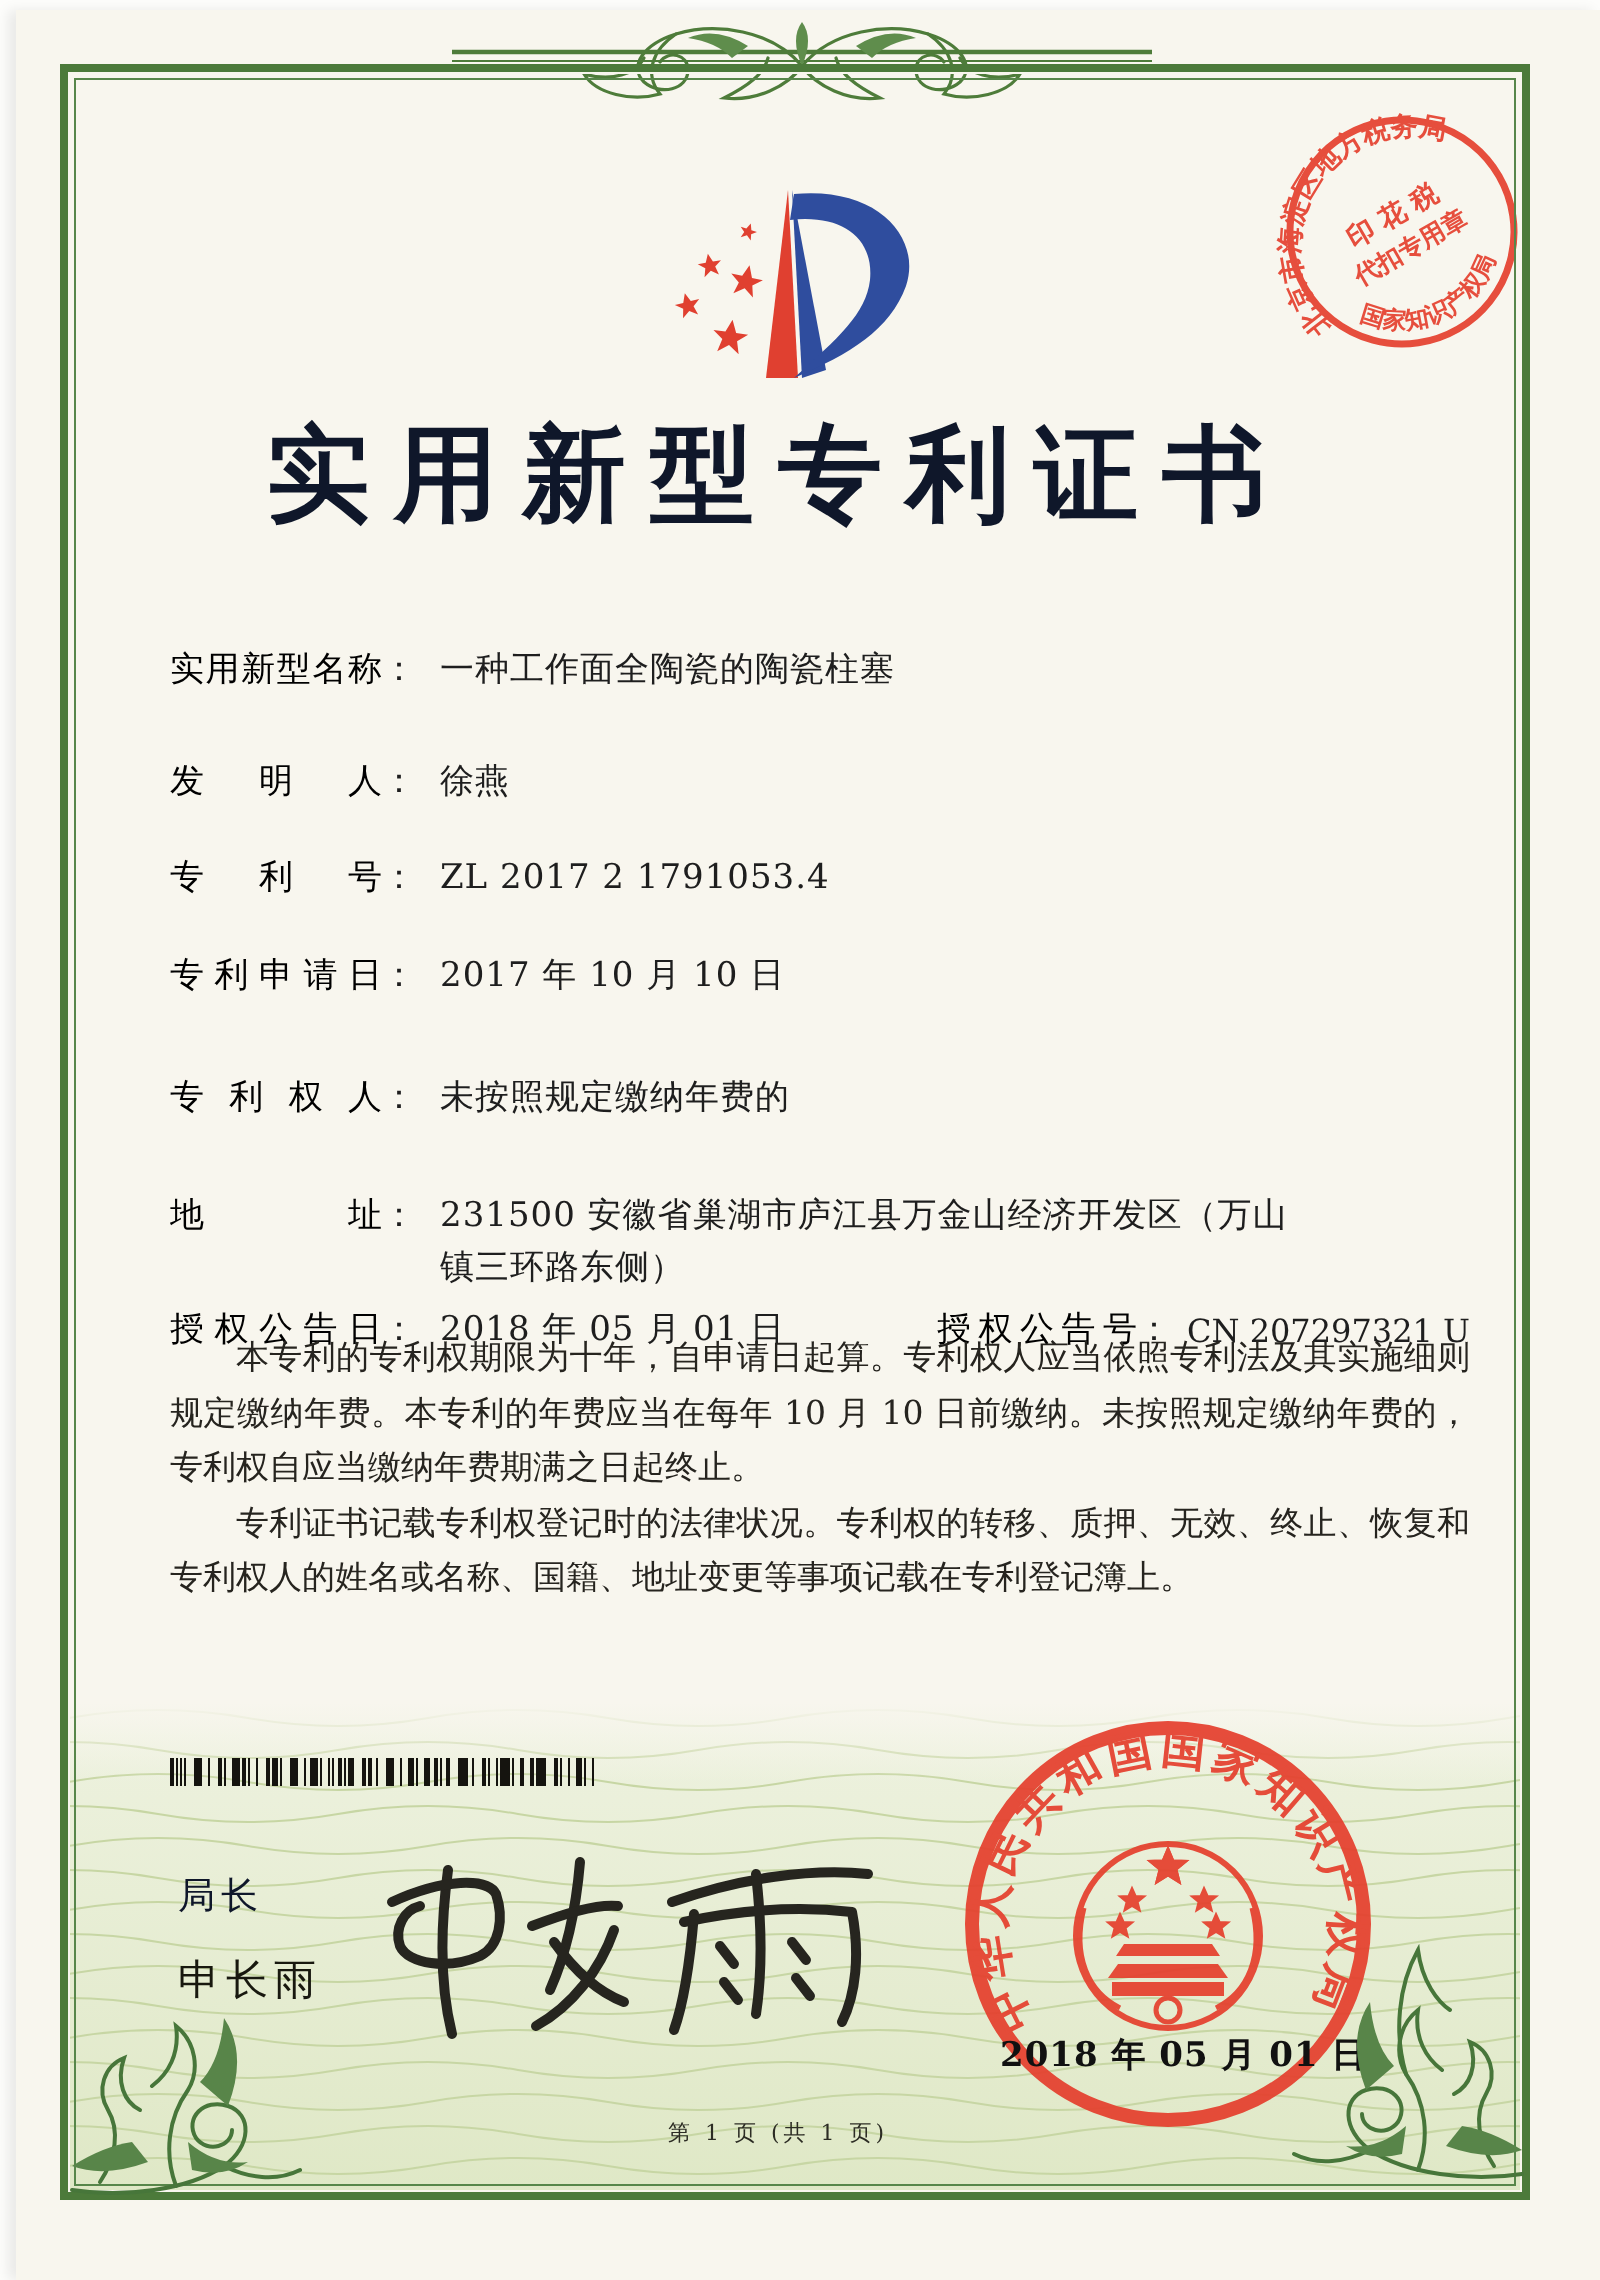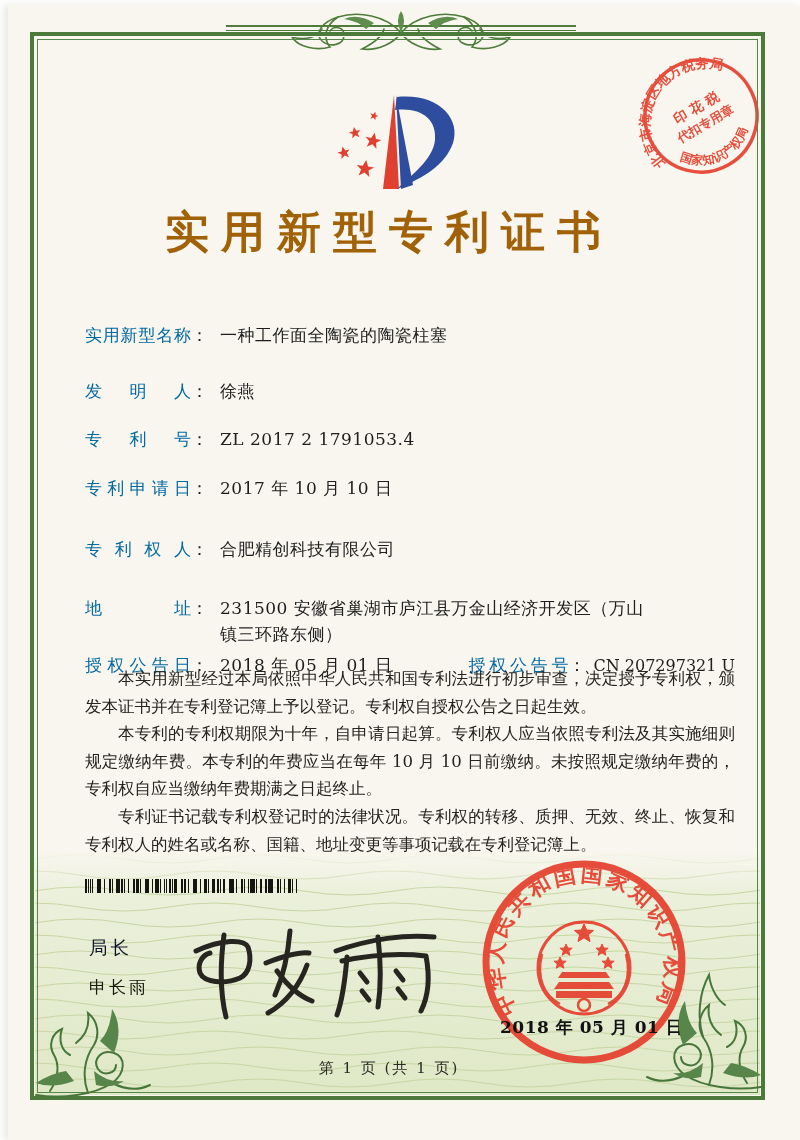--- a/index.html
+++ b/index.html
@@ -56,8 +56,8 @@
   .logo { position:absolute; left:325px; top:86px; z-index:2; }
   .title {
     position:absolute; left:0; right:30px; top:198px; text-align:center;
-    font-size:44px; font-weight:700; letter-spacing:12px;
-    color:#a16207; z-index:2;
+    font-size:52px; font-weight:700; letter-spacing:12px;
+    color:#0f172a; z-index:2;
   }
 
   

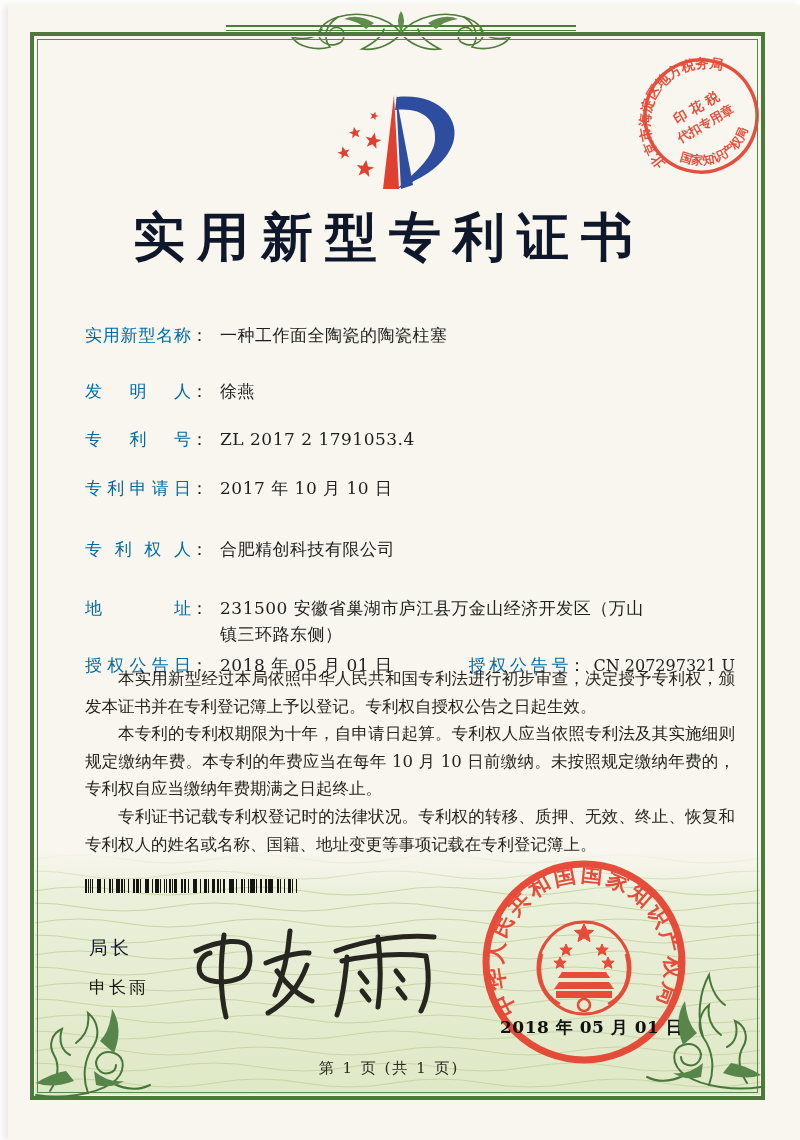--- a/index.html
+++ b/index.html
@@ -65,7 +65,7 @@
   .row { line-height:19px; }
   .lbl {
     display:inline-block; width:106px; vertical-align:top;
-    text-align:justify; text-align-last:justify; color:#0369a1;
+    text-align:justify; text-align-last:justify; color:#000000;
   }
   .colon { display:inline-block; vertical-align:top; }
   .val { display:inline-block; vertical-align:top; margin-left:12px; letter-spacing:0.5px; }

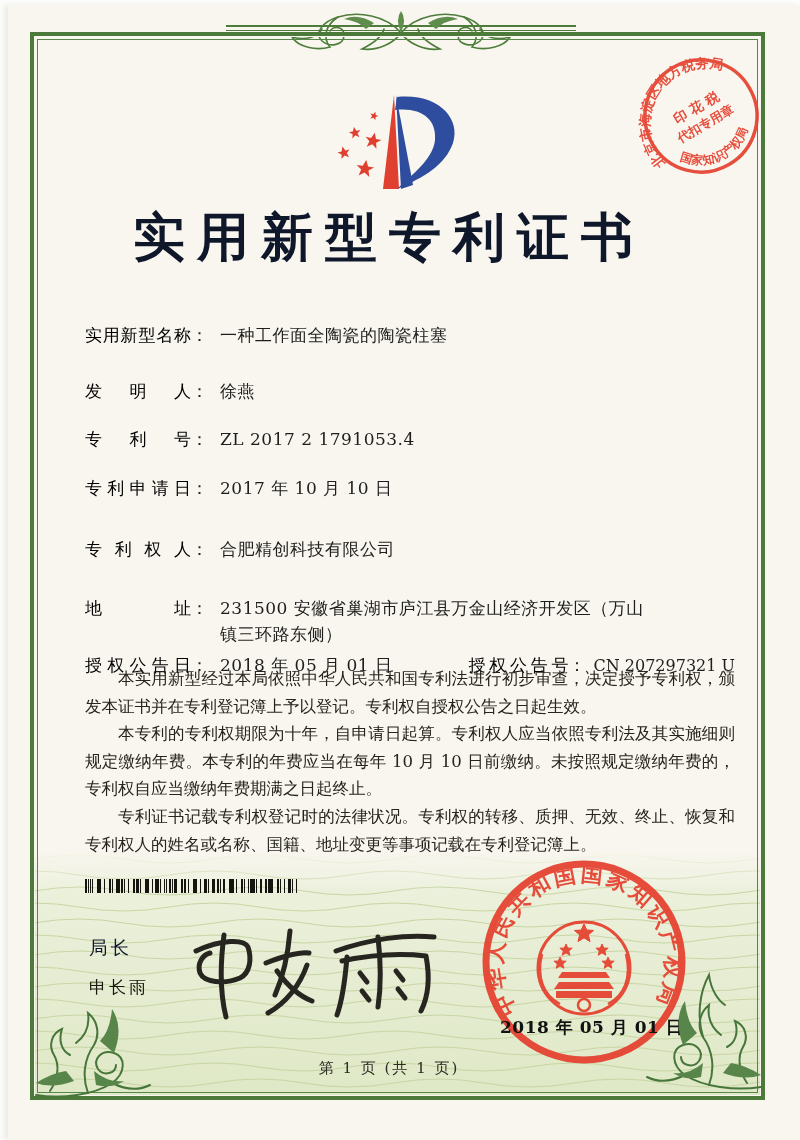--- a/index.html
+++ b/index.html
@@ -239,7 +239,7 @@
       <span class="lbl">专利申请日</span><span class="colon">：</span><span class="val">2017 年 10 月 10 日</span>
     </div>
     <div class="row r5">
-      <span class="lbl">专利权人</span><span class="colon">：</span><span class="val">合肥精创科技有限公司</span>
+      <span class="lbl">专利权人</span><span class="colon">：</span><span class="val">未按照规定缴纳年费的</span>
     </div>
     <div class="row r6">
       <span class="lbl">地址</span><span class="colon">：</span><span class="val">231500 安徽省巢湖市庐江县万金山经济开发区（万山镇三环路东侧）</span>

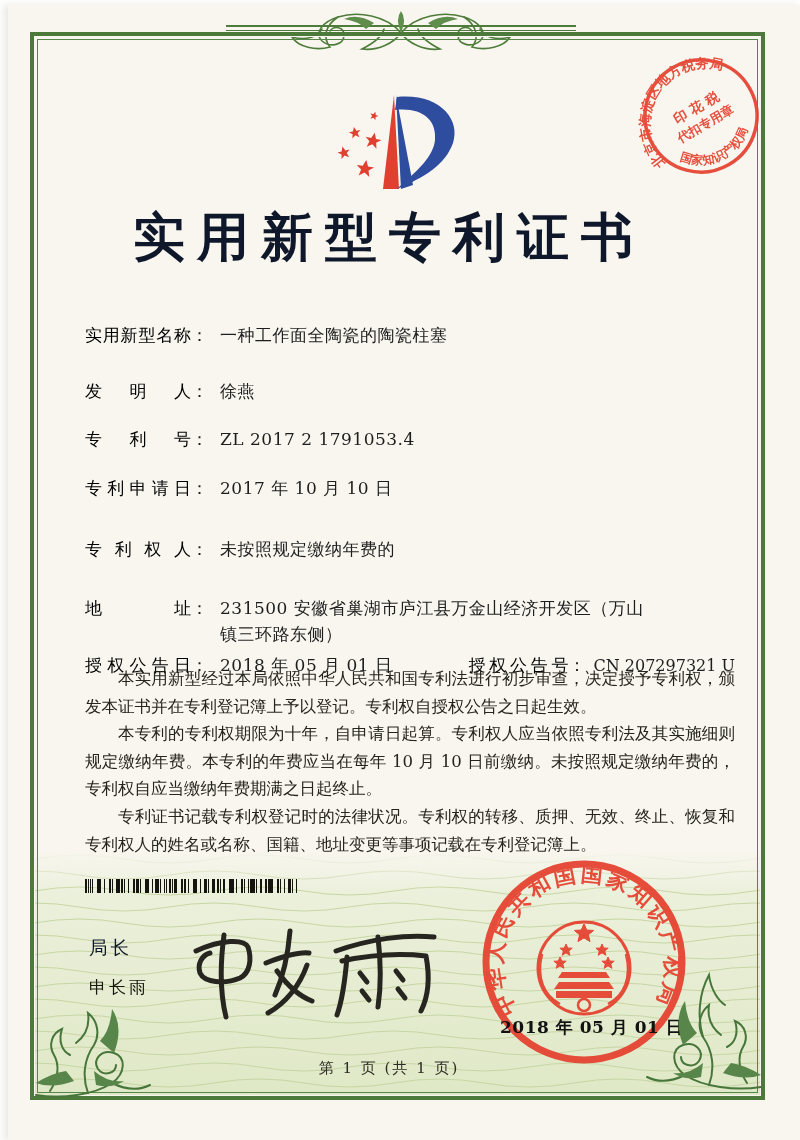--- a/index.html
+++ b/index.html
@@ -255,7 +255,6 @@
   </div>
 
   <div class="body-text">
-    <p>本实用新型经过本局依照中华人民共和国专利法进行初步审查，决定授予专利权，颁发本证书并在专利登记簿上予以登记。专利权自授权公告之日起生效。</p>
     <p>本专利的专利权期限为十年，自申请日起算。专利权人应当依照专利法及其实施细则规定缴纳年费。本专利的年费应当在每年 10 月 10 日前缴纳。未按照规定缴纳年费的，专利权自应当缴纳年费期满之日起终止。</p>
     <p>专利证书记载专利权登记时的法律状况。专利权的转移、质押、无效、终止、恢复和专利权人的姓名或名称、国籍、地址变更等事项记载在专利登记簿上。</p>
   </div>

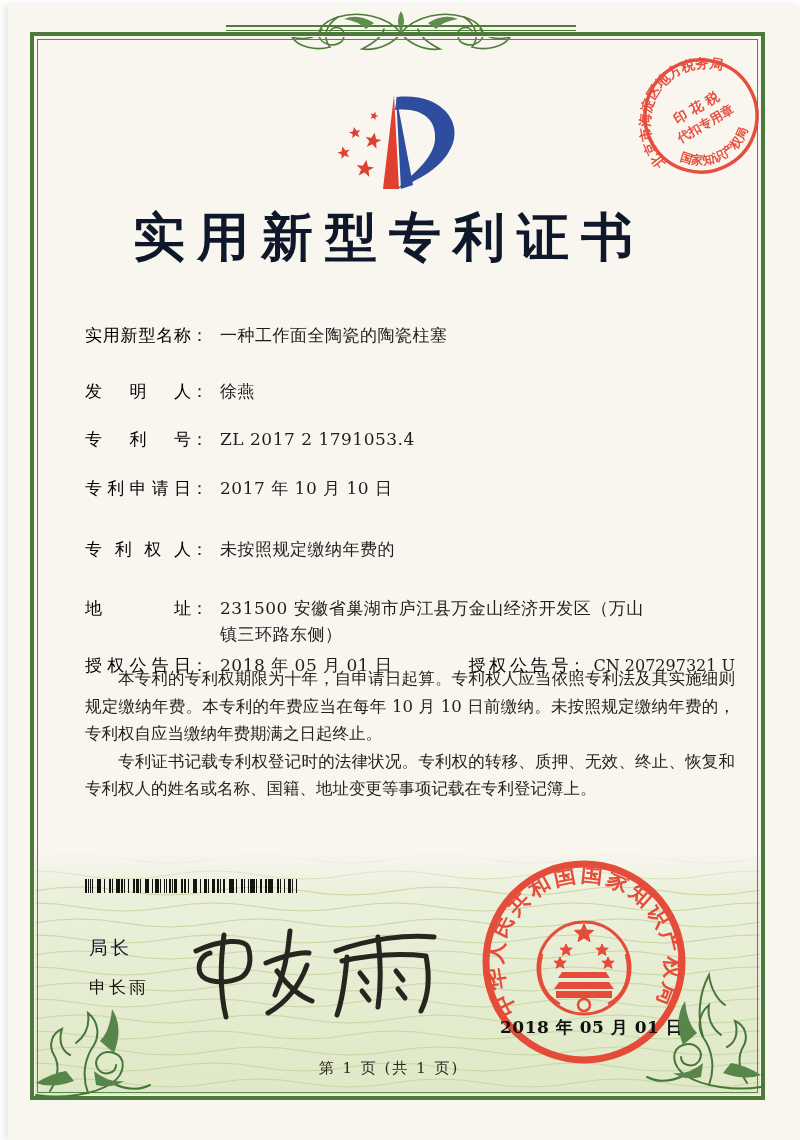--- a/index.html
+++ b/index.html
@@ -96,7 +96,7 @@
       repeating-linear-gradient(90deg,transparent 0 5px,#15140f 5px 6px,transparent 6px 13px,#15140f 13px 16px,transparent 16px 19px);
   }
   .juzhang { position:absolute; left:81px; top:930px; font-size:18.5px; letter-spacing:3px; color:#0f172a; z-index:2; }
-  .juzhang-name { position:absolute; left:81px; top:971px; font-size:17px; letter-spacing:3px; color:#18180f; z-index:2; }
+  .juzhang-name { position:absolute; left:81px; top:971px; font-size:21px; letter-spacing:3px; color:#18180f; z-index:2; }
   .signature { position:absolute; left:172px; top:900px; z-index:3; }
 
   .seal { position:absolute; left:470px; top:853px; width:212px; height:215px; z-index:2; }

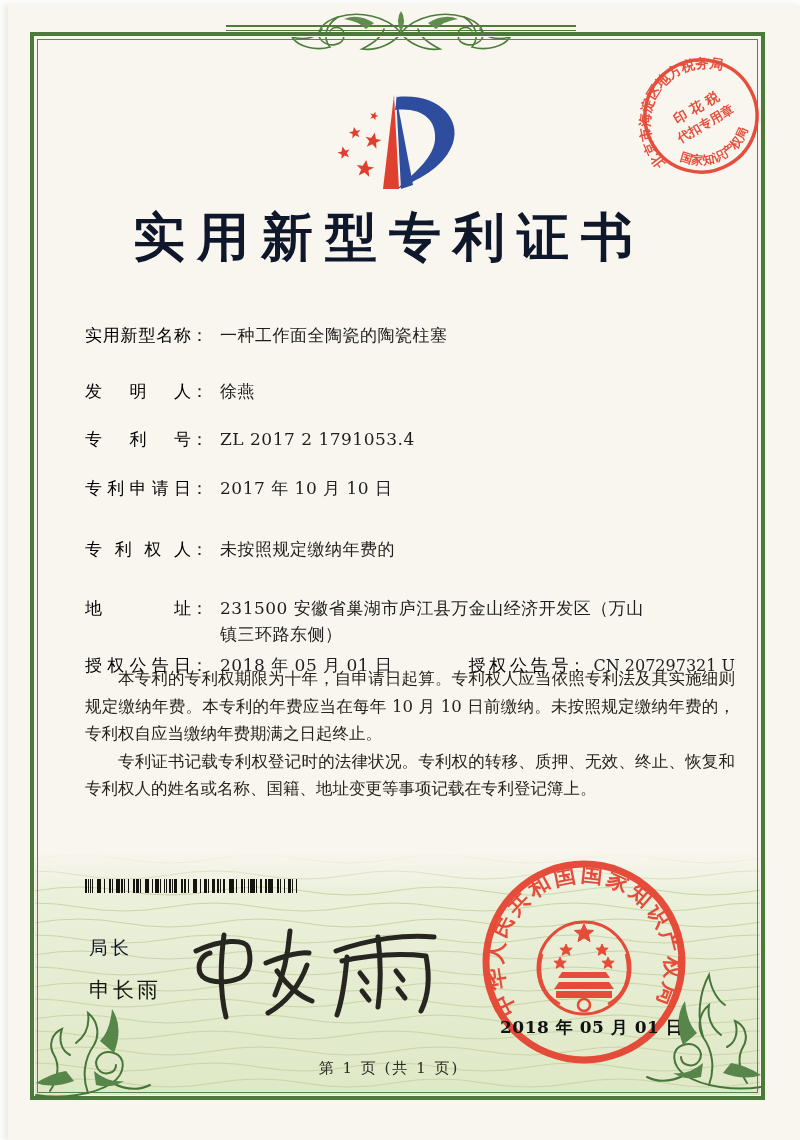--- a/index.html
+++ b/index.html
@@ -106,7 +106,7 @@
   }
   .footer {
     position:absolute; left:0; right:30px; top:1054px; text-align:center;
-    font-size:15px; color:#2c2c24; letter-spacing:2px; z-index:2;
+    font-size:11px; color:#2c2c24; letter-spacing:2px; z-index:2;
   }
 </style>
 </head>

